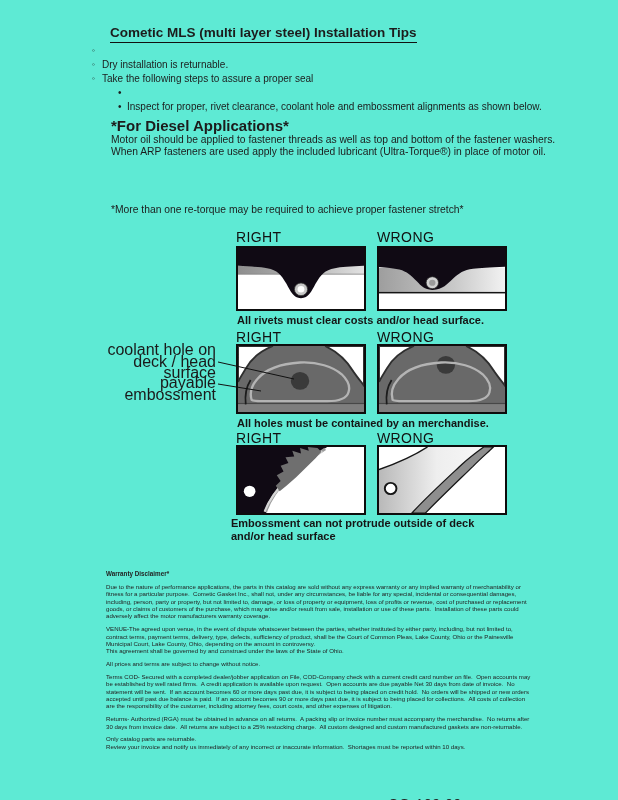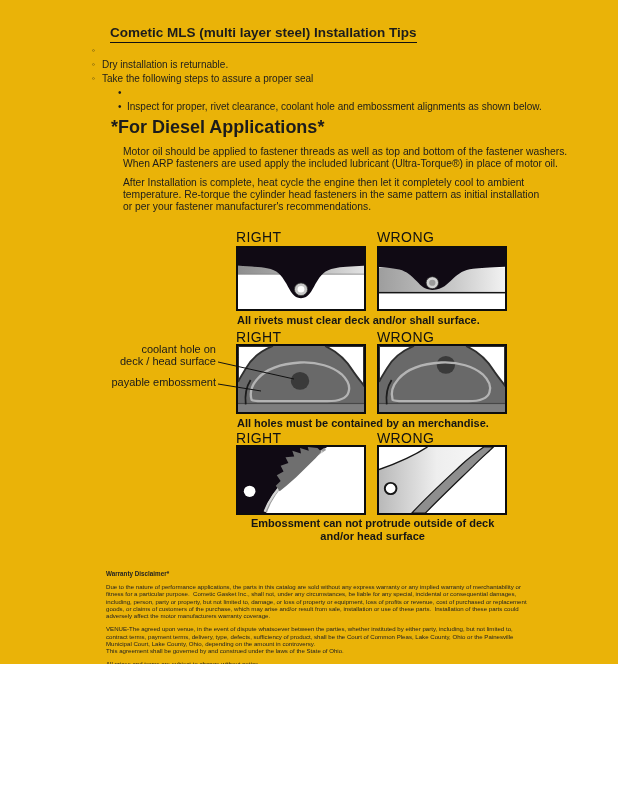--- a/index.html
+++ b/index.html
@@ -4,7 +4,7 @@
 <style>
   html,body { margin:0; padding:0; background:#ffffff; }
   body { width:618px; height:800px; font-family:"Liberation Sans", sans-serif; color:#1c1c1c; }
-  .page { position:relative; width:618px; height:664px; background:#eab308; overflow:hidden; }
+  .page { position:relative; width:618px; height:800px; background:#5eead4; overflow:hidden; }
 
   .title { position:absolute; left:110px; top:25px; font-size:13.5px; font-weight:bold;
            border-bottom:1.5px solid #111; padding-bottom:2px; white-space:nowrap; }

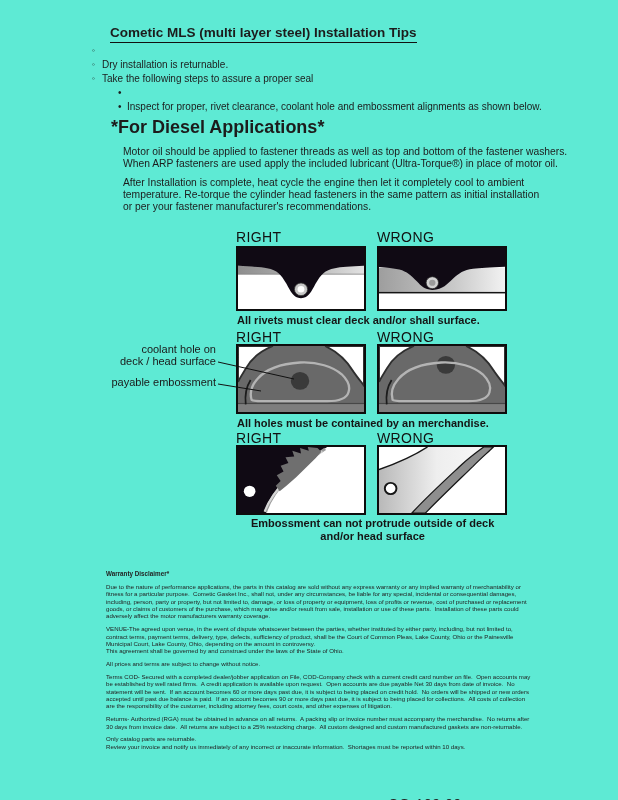--- a/index.html
+++ b/index.html
@@ -15,7 +15,7 @@
   .b.sub { margin-left:26px; }
   .b.sub .bm { width:9px; font-size:10px; }
 
-  .h2 { position:absolute; left:111px; top:117px; font-size:18px; font-weight:bold; white-space:nowrap; }
+  .h2 { position:absolute; left:111px; top:117px; font-size:15px; font-weight:bold; white-space:nowrap; }
   .para { position:absolute; left:111px; margin:12px; font-size:10.3px; line-height:11.9px; white-space:pre; }
   .p1 { top:134px; } .p2 { top:165px; } .note { top:204px; }
 

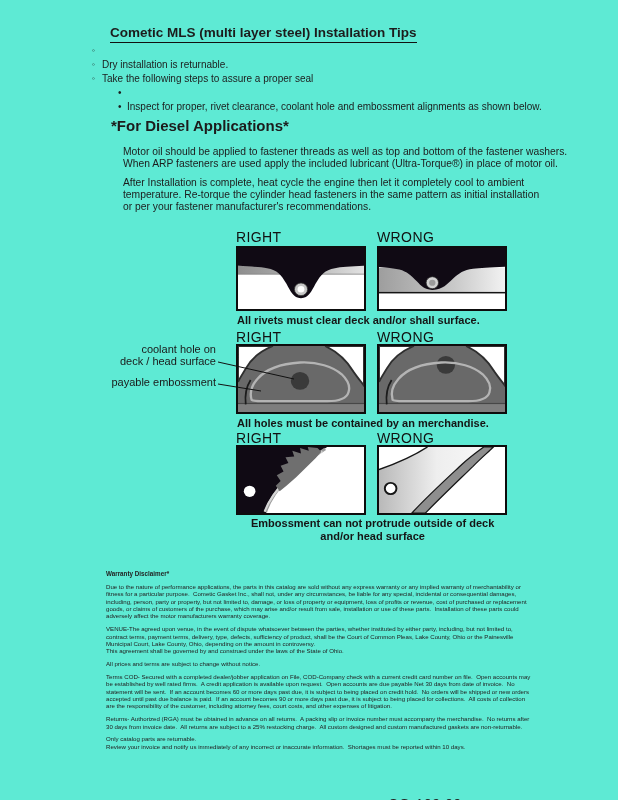--- a/index.html
+++ b/index.html
@@ -16,7 +16,7 @@
   .b.sub .bm { width:9px; font-size:10px; }
 
   .h2 { position:absolute; left:111px; top:117px; font-size:15px; font-weight:bold; white-space:nowrap; }
-  .para { position:absolute; left:111px; margin:12px; font-size:10.3px; line-height:11.9px; white-space:pre; }
+  .para { position:absolute; left:111px; margin:0; font-size:10.3px; line-height:11.9px; white-space:pre; }
   .p1 { top:134px; } .p2 { top:165px; } .note { top:204px; }
 
   .fig-label { position:absolute; width:130px; text-align:left; font-size:14px; letter-spacing:0.4px; color:#111; }

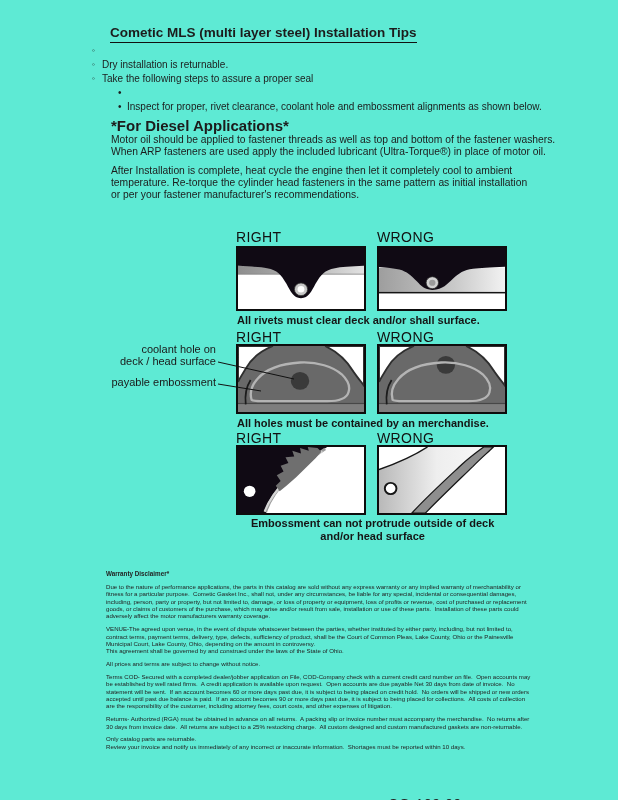--- a/index.html
+++ b/index.html
@@ -64,9 +64,6 @@
   <div class="h2">*For Diesel Applications*</div>
   <p class="para p1">Motor oil should be applied to fastener threads as well as top and bottom of the fastener washers.
 When ARP fasteners are used apply the included lubricant (Ultra-Torque®) in place of motor oil.</p>
-  <p class="para p2">After Installation is complete, heat cycle the engine then let it completely cool to ambient
-temperature. Re-torque the cylinder head fasteners in the same pattern as initial installation
-or per your fastener manufacturer's recommendations.</p>
 
   <div class="fig-label" style="left:236px; top:229px;">RIGHT</div>
   <div class="fig-label" style="left:377px; top:229px;">WRONG</div>

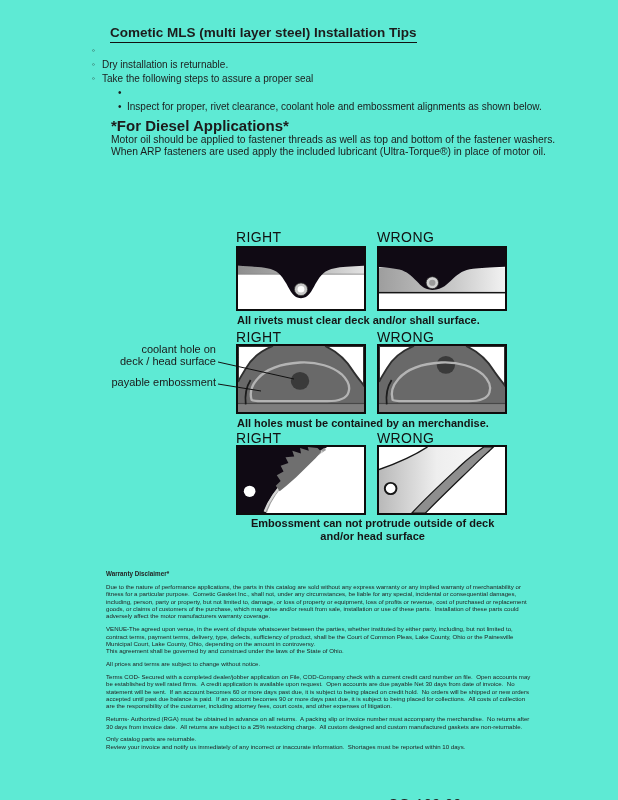--- a/index.html
+++ b/index.html
@@ -64,6 +64,7 @@
   <div class="h2">*For Diesel Applications*</div>
   <p class="para p1">Motor oil should be applied to fastener threads as well as top and bottom of the fastener washers.
 When ARP fasteners are used apply the included lubricant (Ultra-Torque®) in place of motor oil.</p>
+  <p class="para note">*More than one re-torque may be required to achieve proper fastener stretch*</p>
 
   <div class="fig-label" style="left:236px; top:229px;">RIGHT</div>
   <div class="fig-label" style="left:377px; top:229px;">WRONG</div>

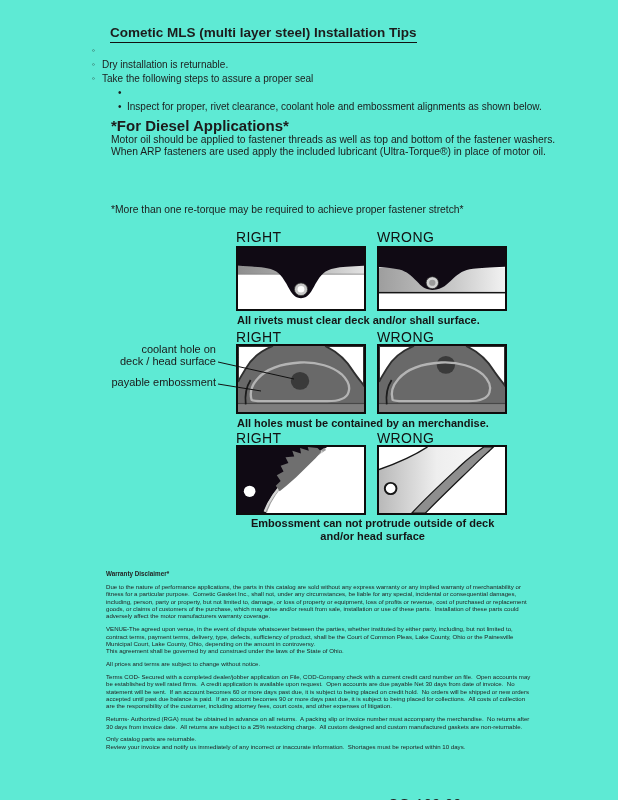--- a/index.html
+++ b/index.html
@@ -103,7 +103,7 @@
       <circle cx="55" cy="37" r="3.3" fill="#9b9b9b"></circle>
     </svg>
   </div>
-  <div class="caption" style="left:237px; top:314px;">All rivets must clear deck and/or shall surface.</div>
+  <div class="caption" style="left:237px; top:314px;">All rivets must clear costs and/or head surface.</div>
 
   <div class="fig-label" style="left:236px; top:329px;">RIGHT</div>
   <div class="fig-label" style="left:377px; top:329px;">WRONG</div>

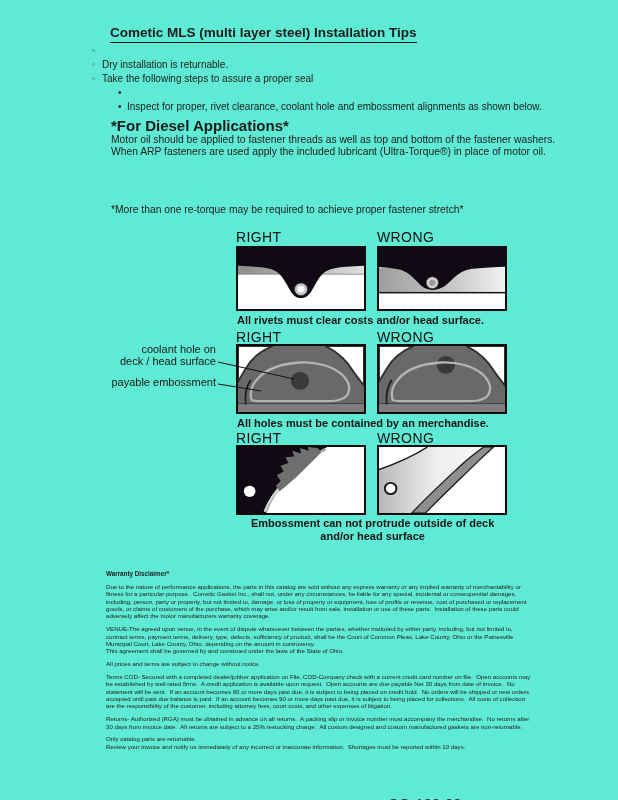--- a/index.html
+++ b/index.html
@@ -24,7 +24,7 @@
   .panel svg { display:block; }
   .caption { position:absolute; font-size:11px; font-weight:700; color:#151515; line-height:12.5px; white-space:pre; }
 
-  .callout { position:absolute; left:88px; width:128px; text-align:right; font-size:11px; line-height:11.5px; color:#1a1a1a; }
+  .callout { position:absolute; left:88px; width:128px; text-align:right; font-size:16px; line-height:11.5px; color:#1a1a1a; }
   .overlay { position:absolute; left:0; top:0; pointer-events:none; }
 
   .warranty { position:absolute; left:106px; top:570px; width:414px; color:#222; }

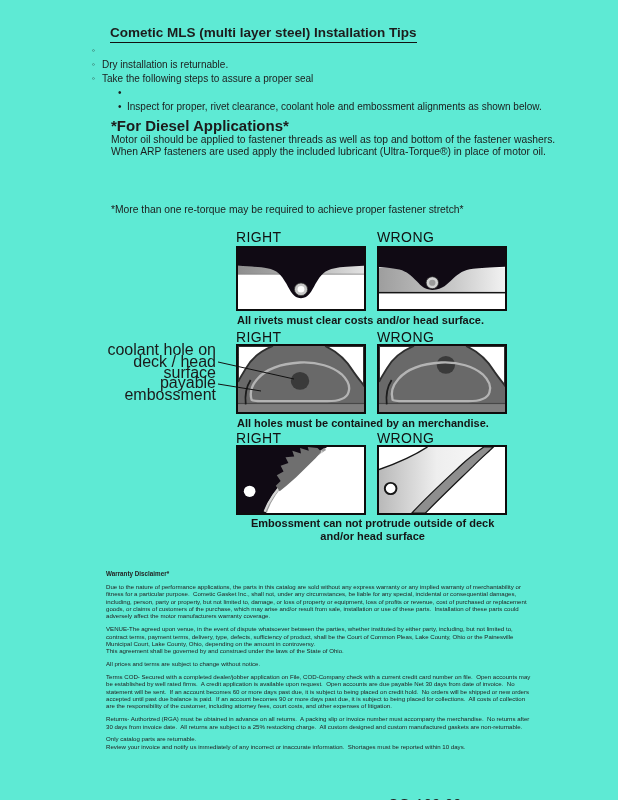--- a/index.html
+++ b/index.html
@@ -169,7 +169,7 @@
       <circle cx="12" cy="44" r="6" fill="#ffffff" stroke="#161616" stroke-width="2"></circle>
     </svg>
   </div>
-  <div class="caption" style="left:251px; top:517px;text-align:center;">Embossment can not protrude outside of deck
+  <div class="caption" style="left:231px; top:517px;">Embossment can not protrude outside of deck
 and/or head surface</div>
 
   <svg class="overlay" width="618" height="800">

